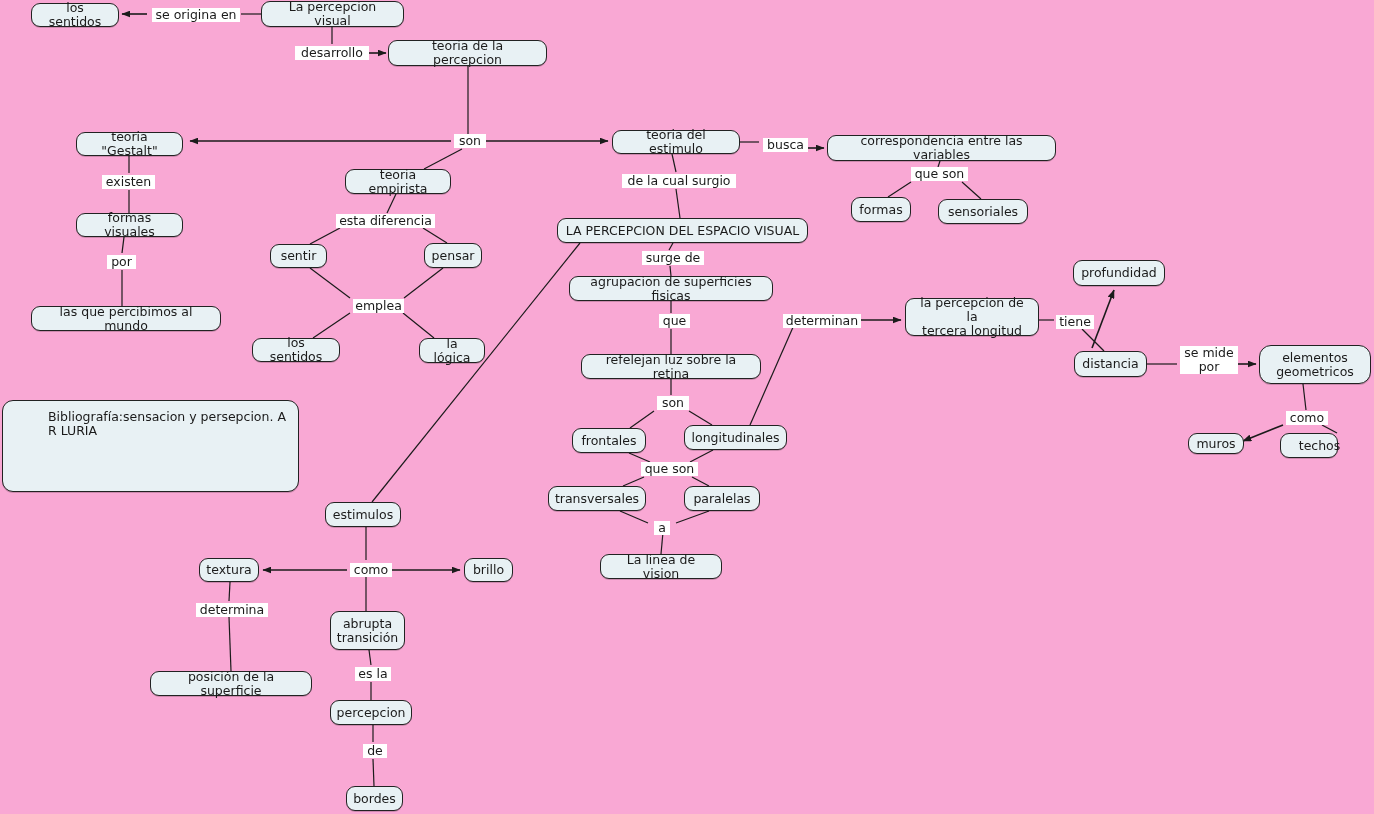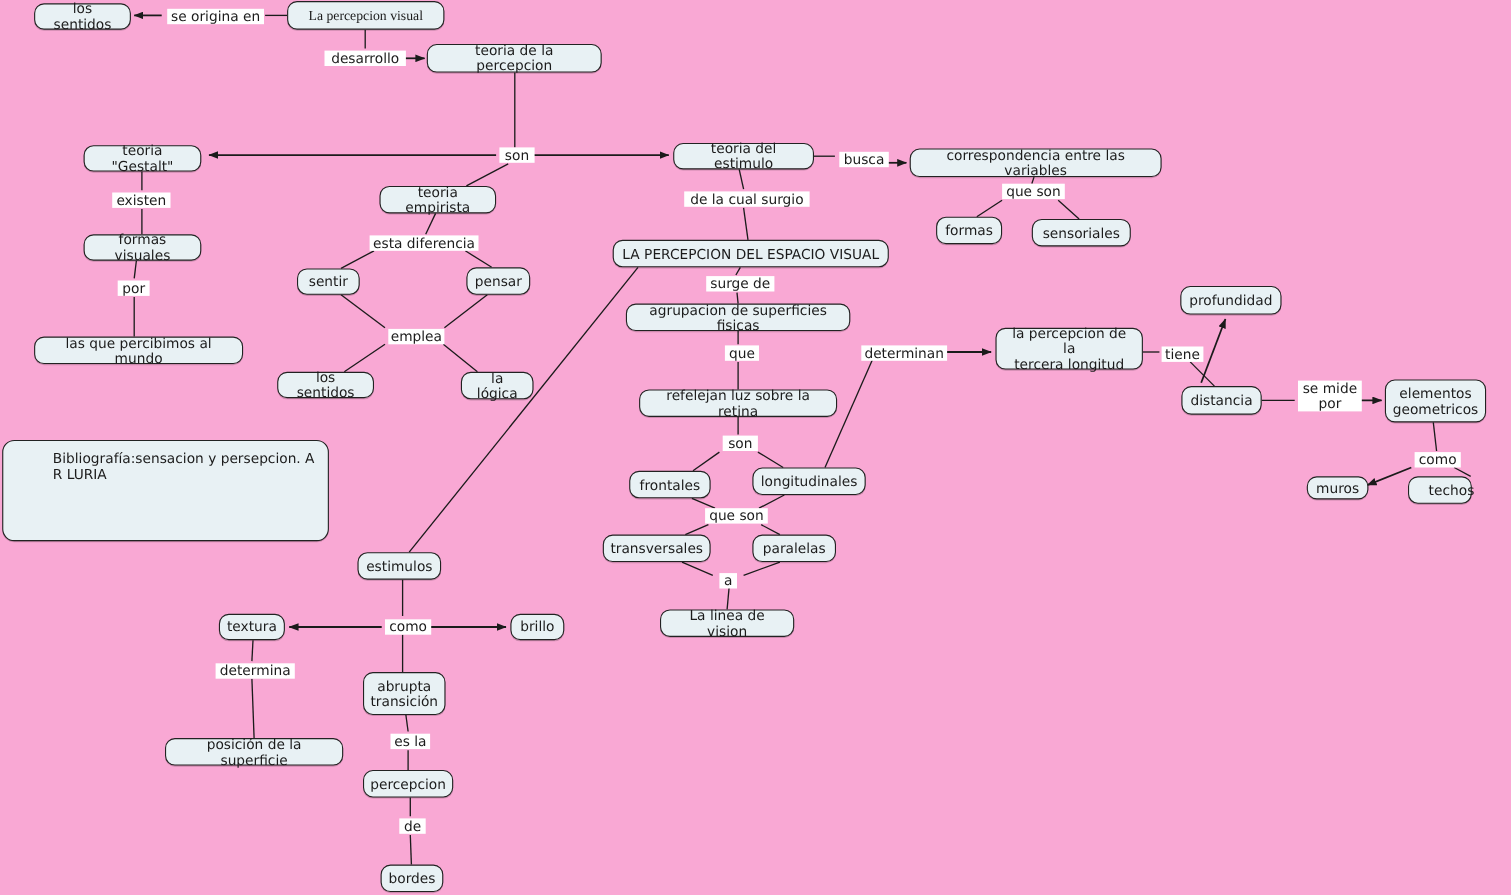--- a/index.html
+++ b/index.html
@@ -164,7 +164,7 @@
 
   <div id="nodes">
       <div class="node" style="left: 31px; top: 3px; width: 88px; height: 24px;">los sentidos</div>
-      <div class="node" style="left: 261px; top: 1px; width: 143px; height: 26px; font-family: Liberation Serif, serif;">La percepcion visual</div>
+      <div class="node" style="left: 261px; top: 1px; width: 143px; height: 26px;">La percepcion visual</div>
       <div class="node" style="left: 388px; top: 40px; width: 159px; height: 26px;">teoria de la percepcion</div>
       <div class="node" style="left: 76px; top: 132px; width: 107px; height: 24px;">teoria "Gestalt"</div>
       <div class="node" style="left: 345px; top: 169px; width: 106px; height: 25px;">teoria empirista</div>

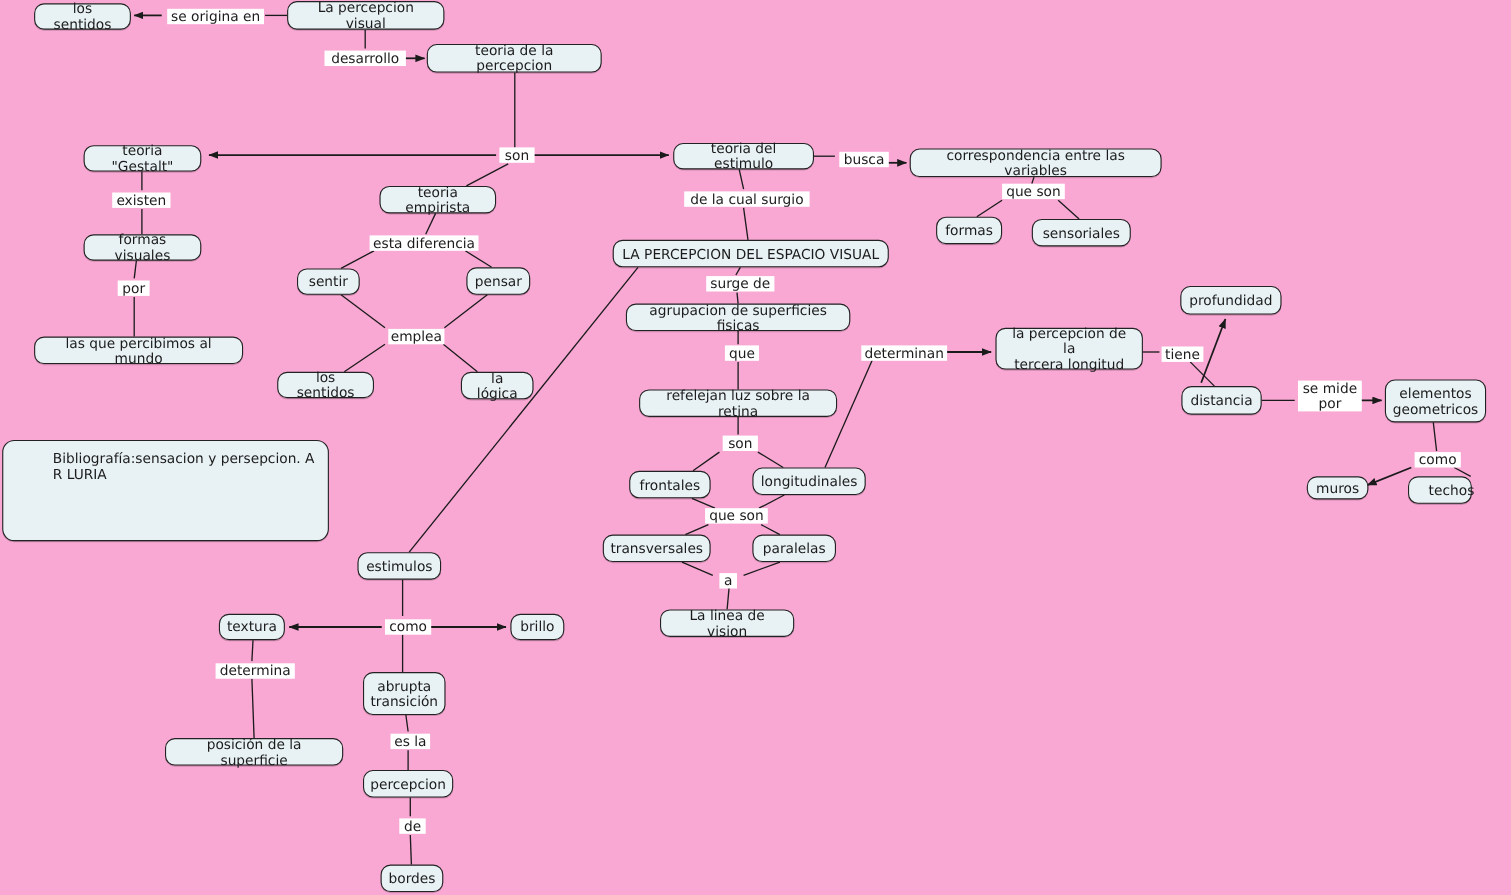--- a/index.html
+++ b/index.html
@@ -190,7 +190,7 @@
 tercera longitud</div>
       <div class="node" style="left: 1073px; top: 260px; width: 92px; height: 26px;">profundidad</div>
       <div class="node" style="left: 1074px; top: 351px; width: 73px; height: 26px;">distancia</div>
-      <div class="node" style="left: 1259px; top: 345px; width: 92px; height: 39px;">elementos
+      <div class="node" style="left: 1259px; top: 345px; width: 112px; height: 39px; border-radius: 12px;">elementos
 geometricos</div>
       <div class="node" style="left: 1188px; top: 433px; width: 56px; height: 21px;">muros</div>
       <div class="node" style="left: 1280px; top: 433px; width: 58px; height: 25px; padding-left: 28px;">techos</div>

